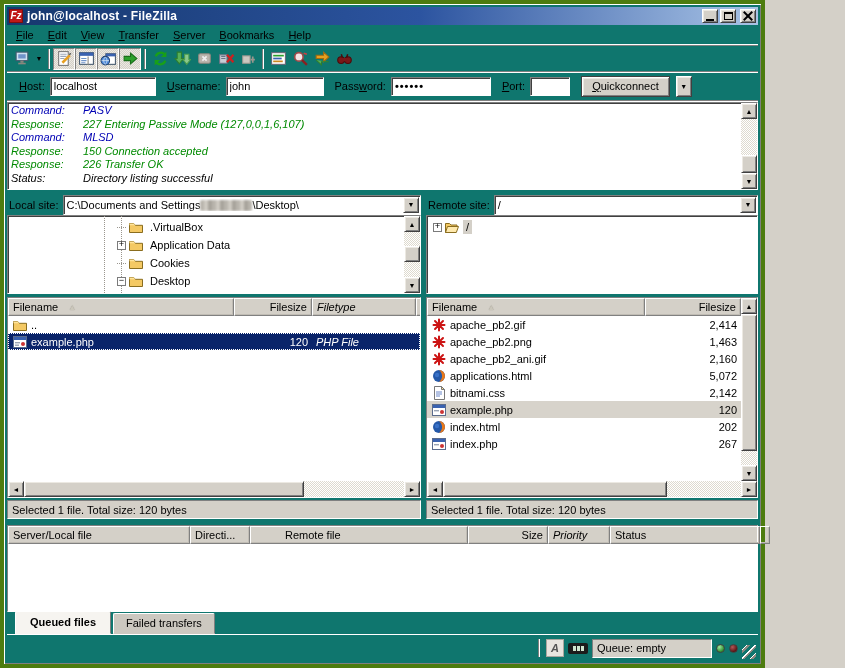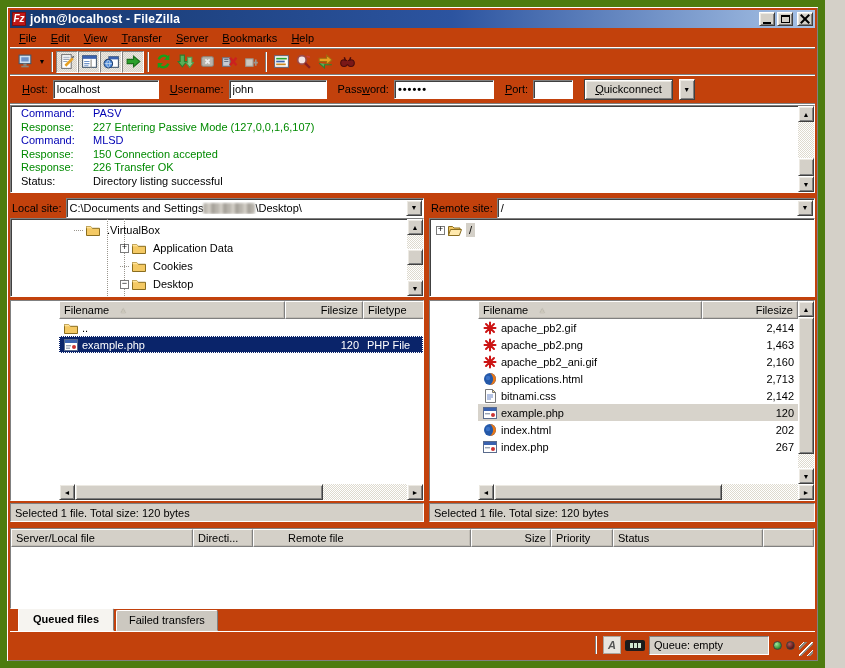--- a/index.html
+++ b/index.html
@@ -6,8 +6,8 @@
   html,body { width:845px; height:668px; overflow:hidden; }
   body { font-family:"Liberation Sans", sans-serif; font-size:11px; color:#000; background:#d4d0c8; }
 
-  .window { width:825px; height:668px; background:#c2410c;
-    border:7px solid #4d7c0f; box-shadow: inset 1px 1px 0 #fff, inset -1px -1px 0 #808080;
+  .window { width:765px; height:668px; background:#0f766e;
+    border:4px solid #4d7c0f; box-shadow: inset 1px 1px 0 #fff, inset -1px -1px 0 #808080;
     padding:3px; display:flex; flex-direction:column; }
 
   

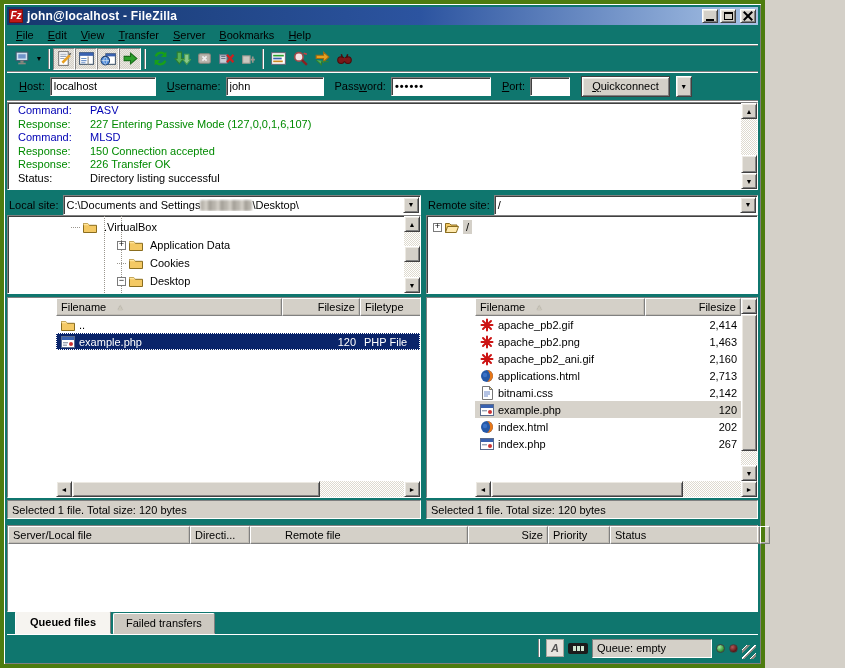--- a/index.html
+++ b/index.html
@@ -54,7 +54,7 @@
 
   
   .log { flex:0 0 88px; margin:1px 0; background:#fff; border:1px solid; border-color:#808080 #fff #fff #808080; box-shadow:inset 1px 1px 0 #404040; display:flex; }
-  .log-lines { flex:1; padding:1px 0 0 10px; overflow:hidden; }
+  .log-lines { flex:1; padding:1px 0 0 3px; overflow:hidden;font-style:italic; }
   .log-line { height:13.5px; display:flex; }
   .log-line .lbl { width:72px; flex:0 0 72px; }
   .log-line.k-command { color:#0000b4; }

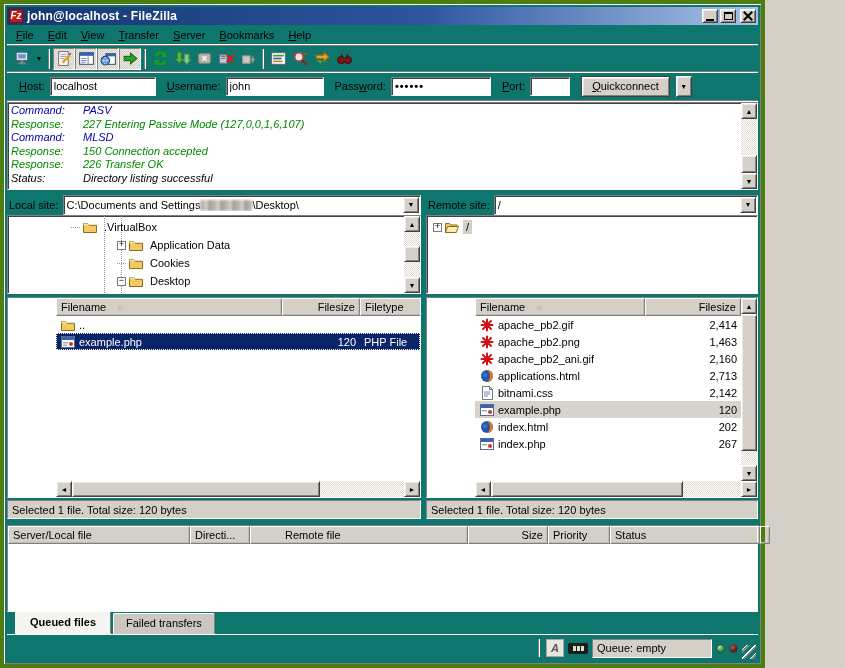--- a/index.html
+++ b/index.html
@@ -345,7 +345,7 @@
         <div class="tree-body">
           <span class="guide" style="left:96px"></span>
           <span class="guide" style="left:113px"></span>
-          <div class="tree-row" style="padding-left:61px">
+          <div class="tree-row" style="padding-left:107px">
             <span class="xslot">
                 <span class="hconn"></span>
               </span>

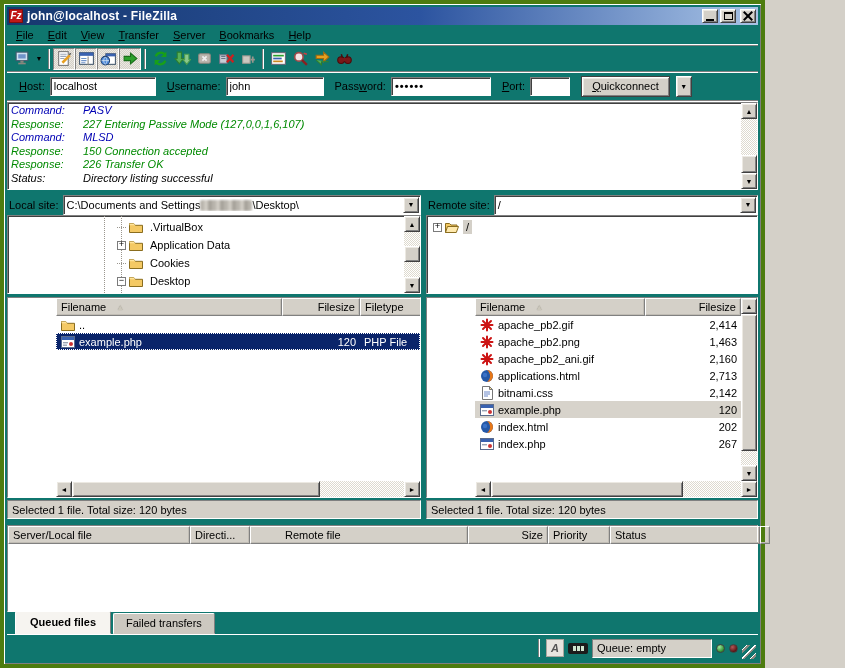--- a/index.html
+++ b/index.html
@@ -99,7 +99,7 @@
 
   
   .list-area { display:flex; margin-top:3px; border:1px solid; border-color:#808080 #fff #fff #808080; background:#fff; }
-  .list-main { flex:1; display:flex; flex-direction:column; overflow:hidden;margin-left:48px; }
+  .list-main { flex:1; display:flex; flex-direction:column; overflow:hidden; }
   .col-hdr { height:18px; flex:0 0 18px; display:flex; background:#d4d0c8; }
   .col-cell { border:1px solid; border-color:#fff #808080 #808080 #fff; box-shadow:inset -1px -1px 0 #c0bcb4; padding:1px 4px; display:flex; align-items:center; white-space:nowrap; overflow:hidden; }
   .sort-arrow { color:#cbc7bb; font-size:8px; margin-left:10px; text-shadow:0 0 1px #8a867e; }

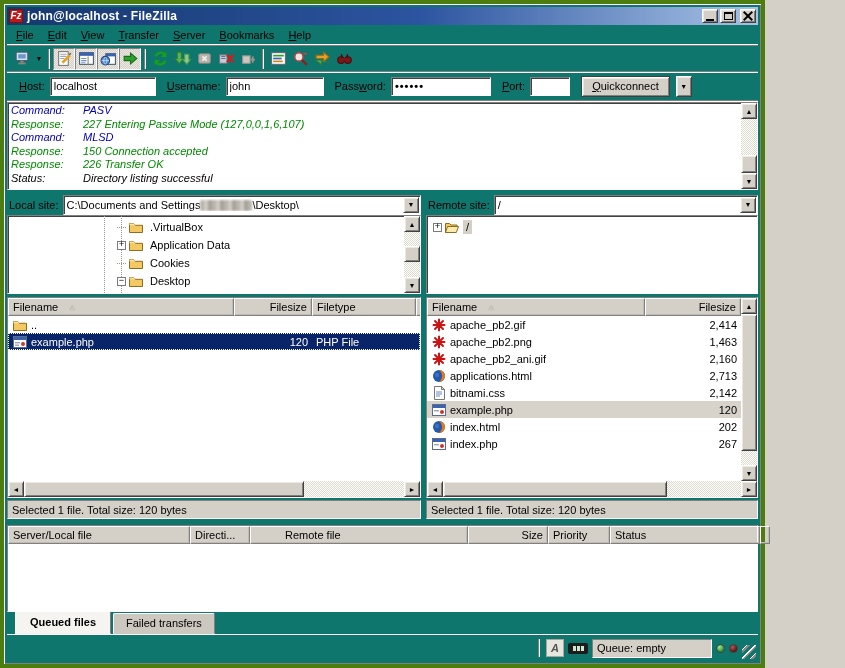--- a/index.html
+++ b/index.html
@@ -110,7 +110,7 @@
   .sel-active { background:#0a246a; color:#fff; outline:1px dotted #fff; outline-offset:-1px; }
   .sel-gray { background:#d7d3cb; }
 
-  .lc-name { width:226px; flex:0 0 226px; } .lc-size { width:78px; flex:0 0 78px; } .lc-type { width:104px; flex:0 0 104px; } .lc-stub { flex:1; }
+  .lc-name { width:226px; flex:0 0 226px; } .lc-size { width:78px; flex:0 0 78px; } .lc-type { width:104px; flex:0 0 104px;font-style:italic; } .lc-stub { flex:1; }
   .rc-name { flex:1; } .rc-size { width:96px; flex:0 0 96px; }
 
   .pane-status { height:19px; flex:0 0 19px; margin-top:2px; border:1px solid; border-color:#808080 #fff #fff #808080; background:#d4d0c8; display:flex; align-items:center; padding:0 4px; white-space:nowrap; }

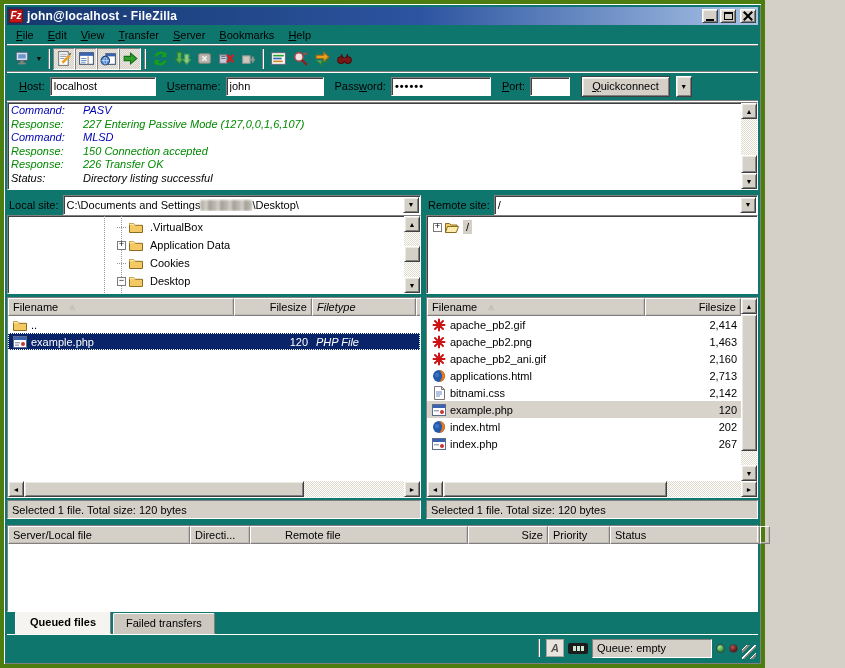--- a/index.html
+++ b/index.html
@@ -540,7 +540,7 @@
                         </svg>
                         <span>applications.html</span>
                       </span>
-                    <span class="cell rc-size num">2,713</span>
+                    <span class="cell rc-size num">5,072</span>
                   </div>
                   <div class="file-row">
                     <span class="cell rc-name">

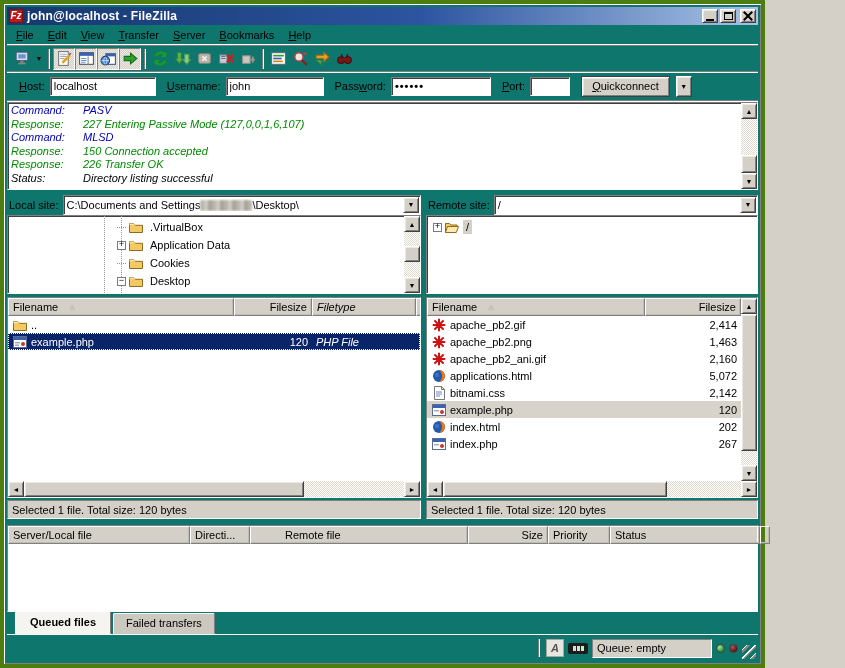--- a/index.html
+++ b/index.html
@@ -118,7 +118,7 @@
   
   .queue { flex:1; margin-top:6px; display:flex; flex-direction:column; border:1px solid; border-color:#808080 #fff #fff #808080; background:#fff; }
   .qc-col-name { width:182px; flex:0 0 182px; } .qc-col-dir { width:60px; flex:0 0 60px; } .qc-col-remote { width:218px; flex:0 0 218px;padding-left:34px; }
-  .qc-col-size { width:80px; flex:0 0 80px; justify-content:flex-end; } .qc-col-prio { width:62px; flex:0 0 62px; } .qc-col-status { width:150px; flex:0 0 150px; } .qc-col-rest { flex:1; }
+  .qc-col-size { width:80px; flex:0 0 80px; justify-content:flex-end; } .qc-col-prio { width:62px; flex:0 0 62px;font-style:italic; } .qc-col-status { width:150px; flex:0 0 150px; } .qc-col-rest { flex:1; }
   .queue-body { flex:1; background:#fff; }
 
   

